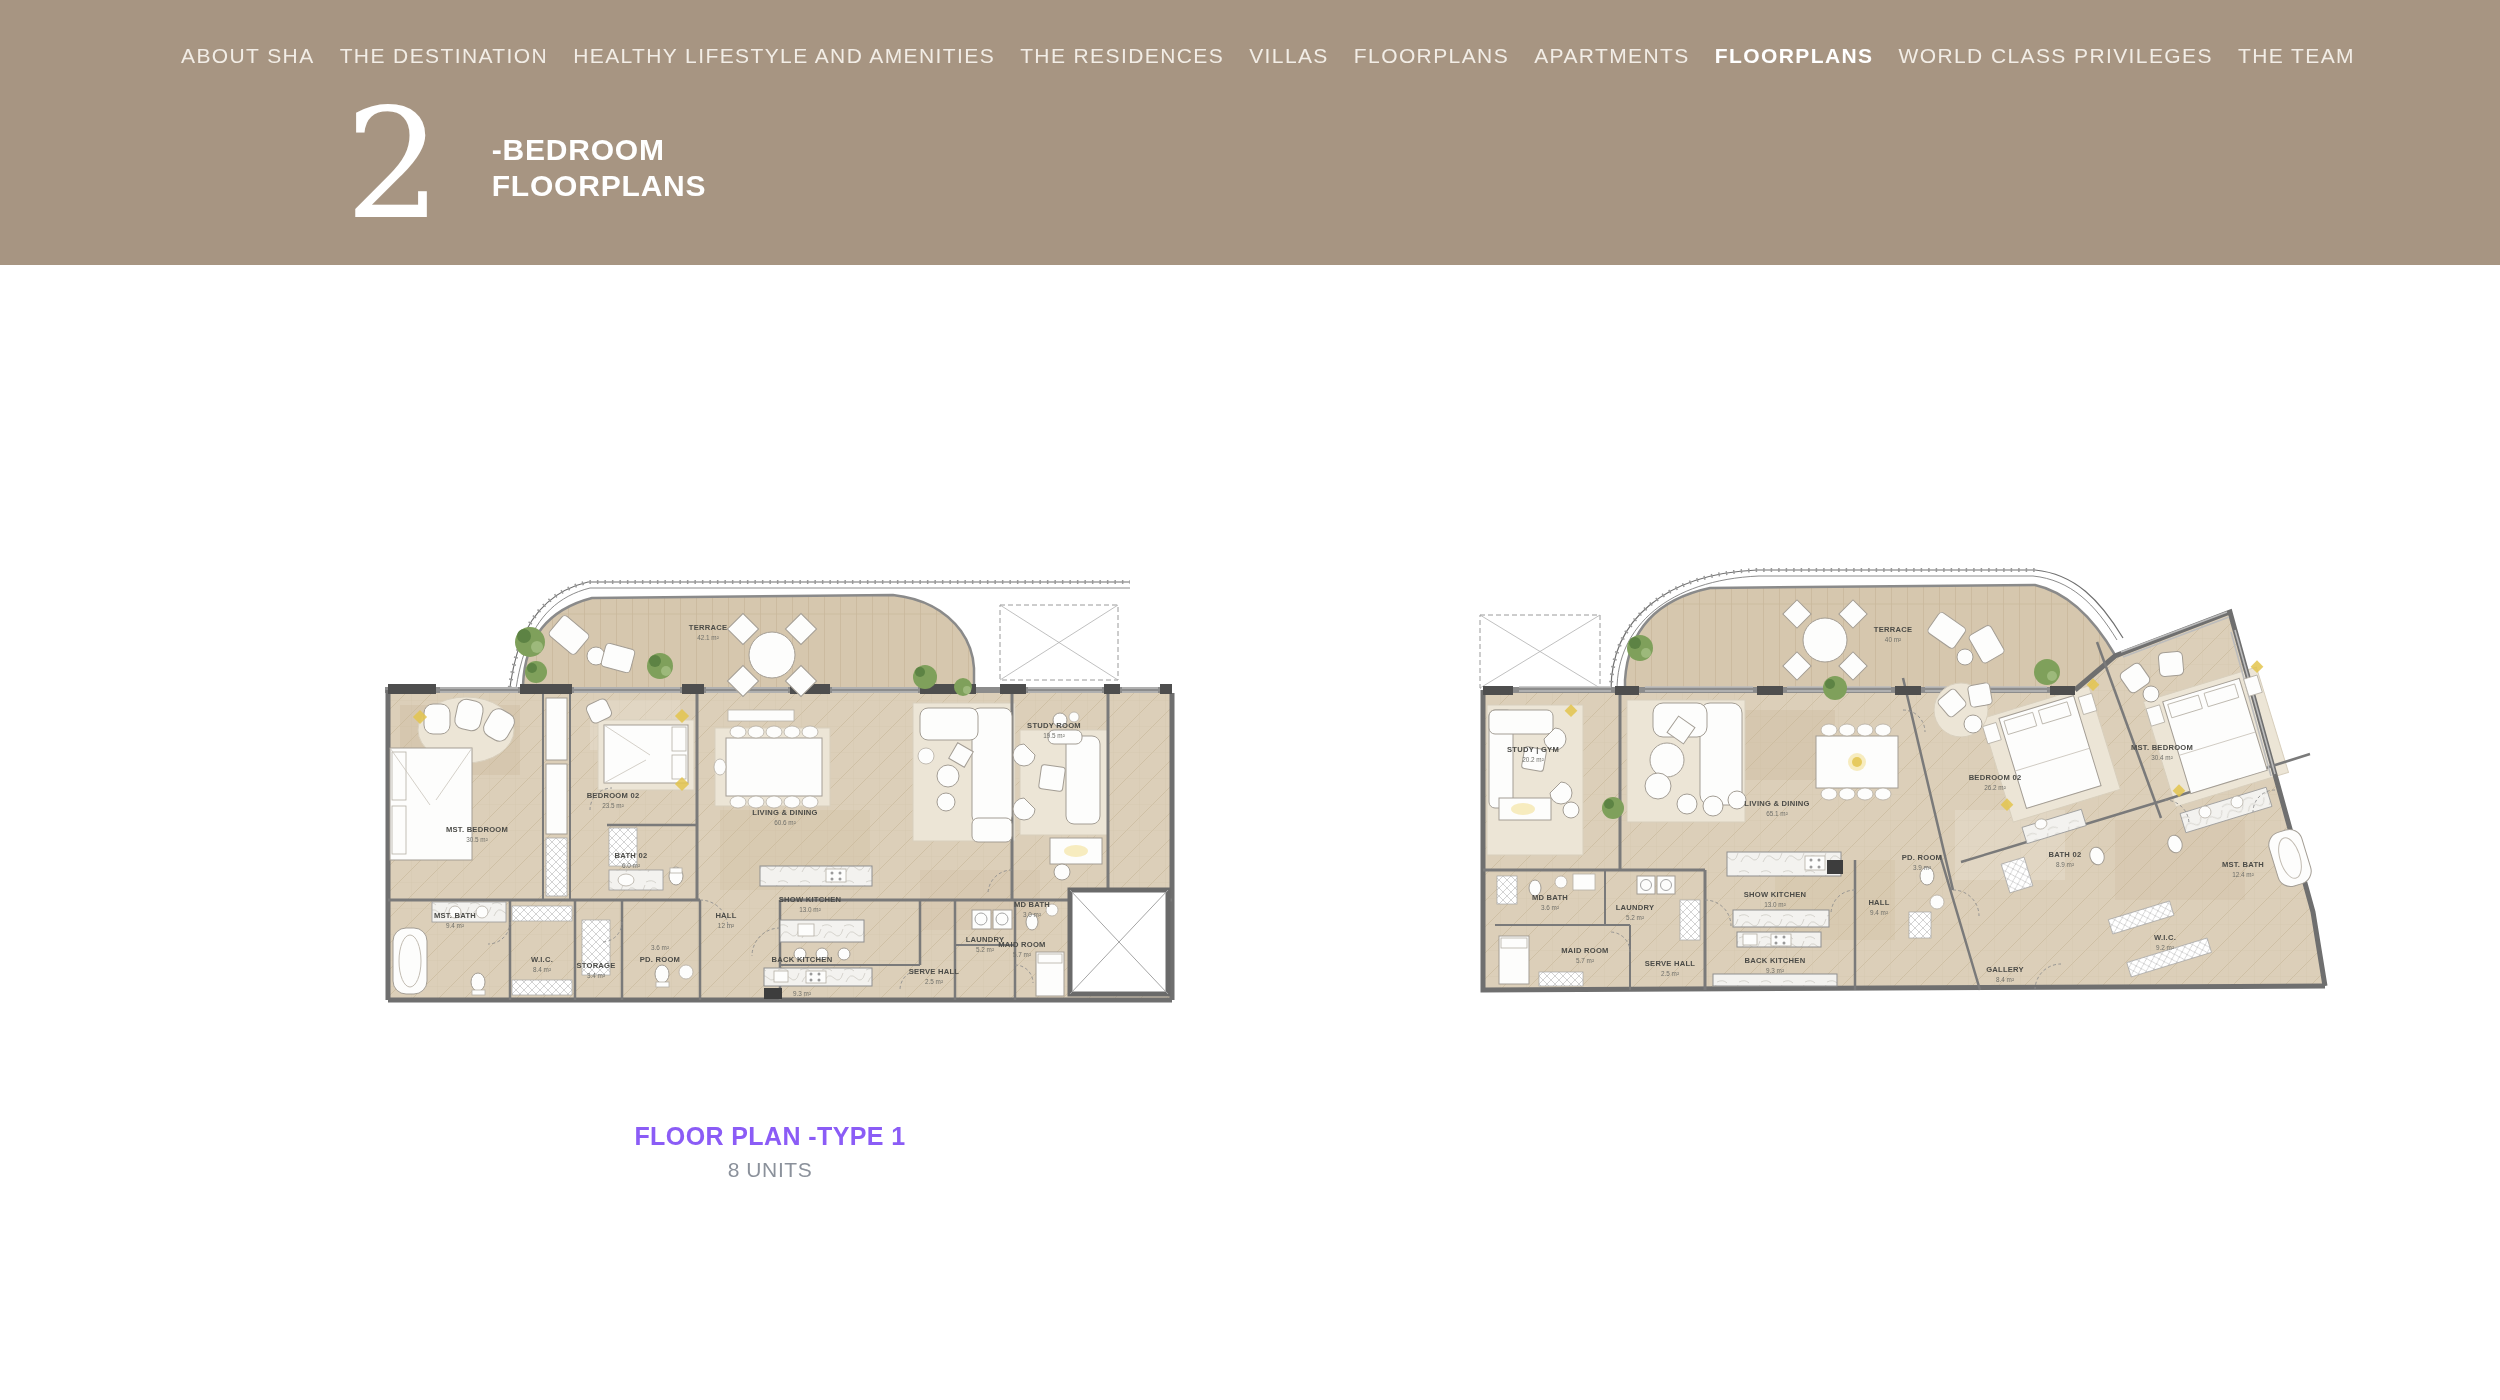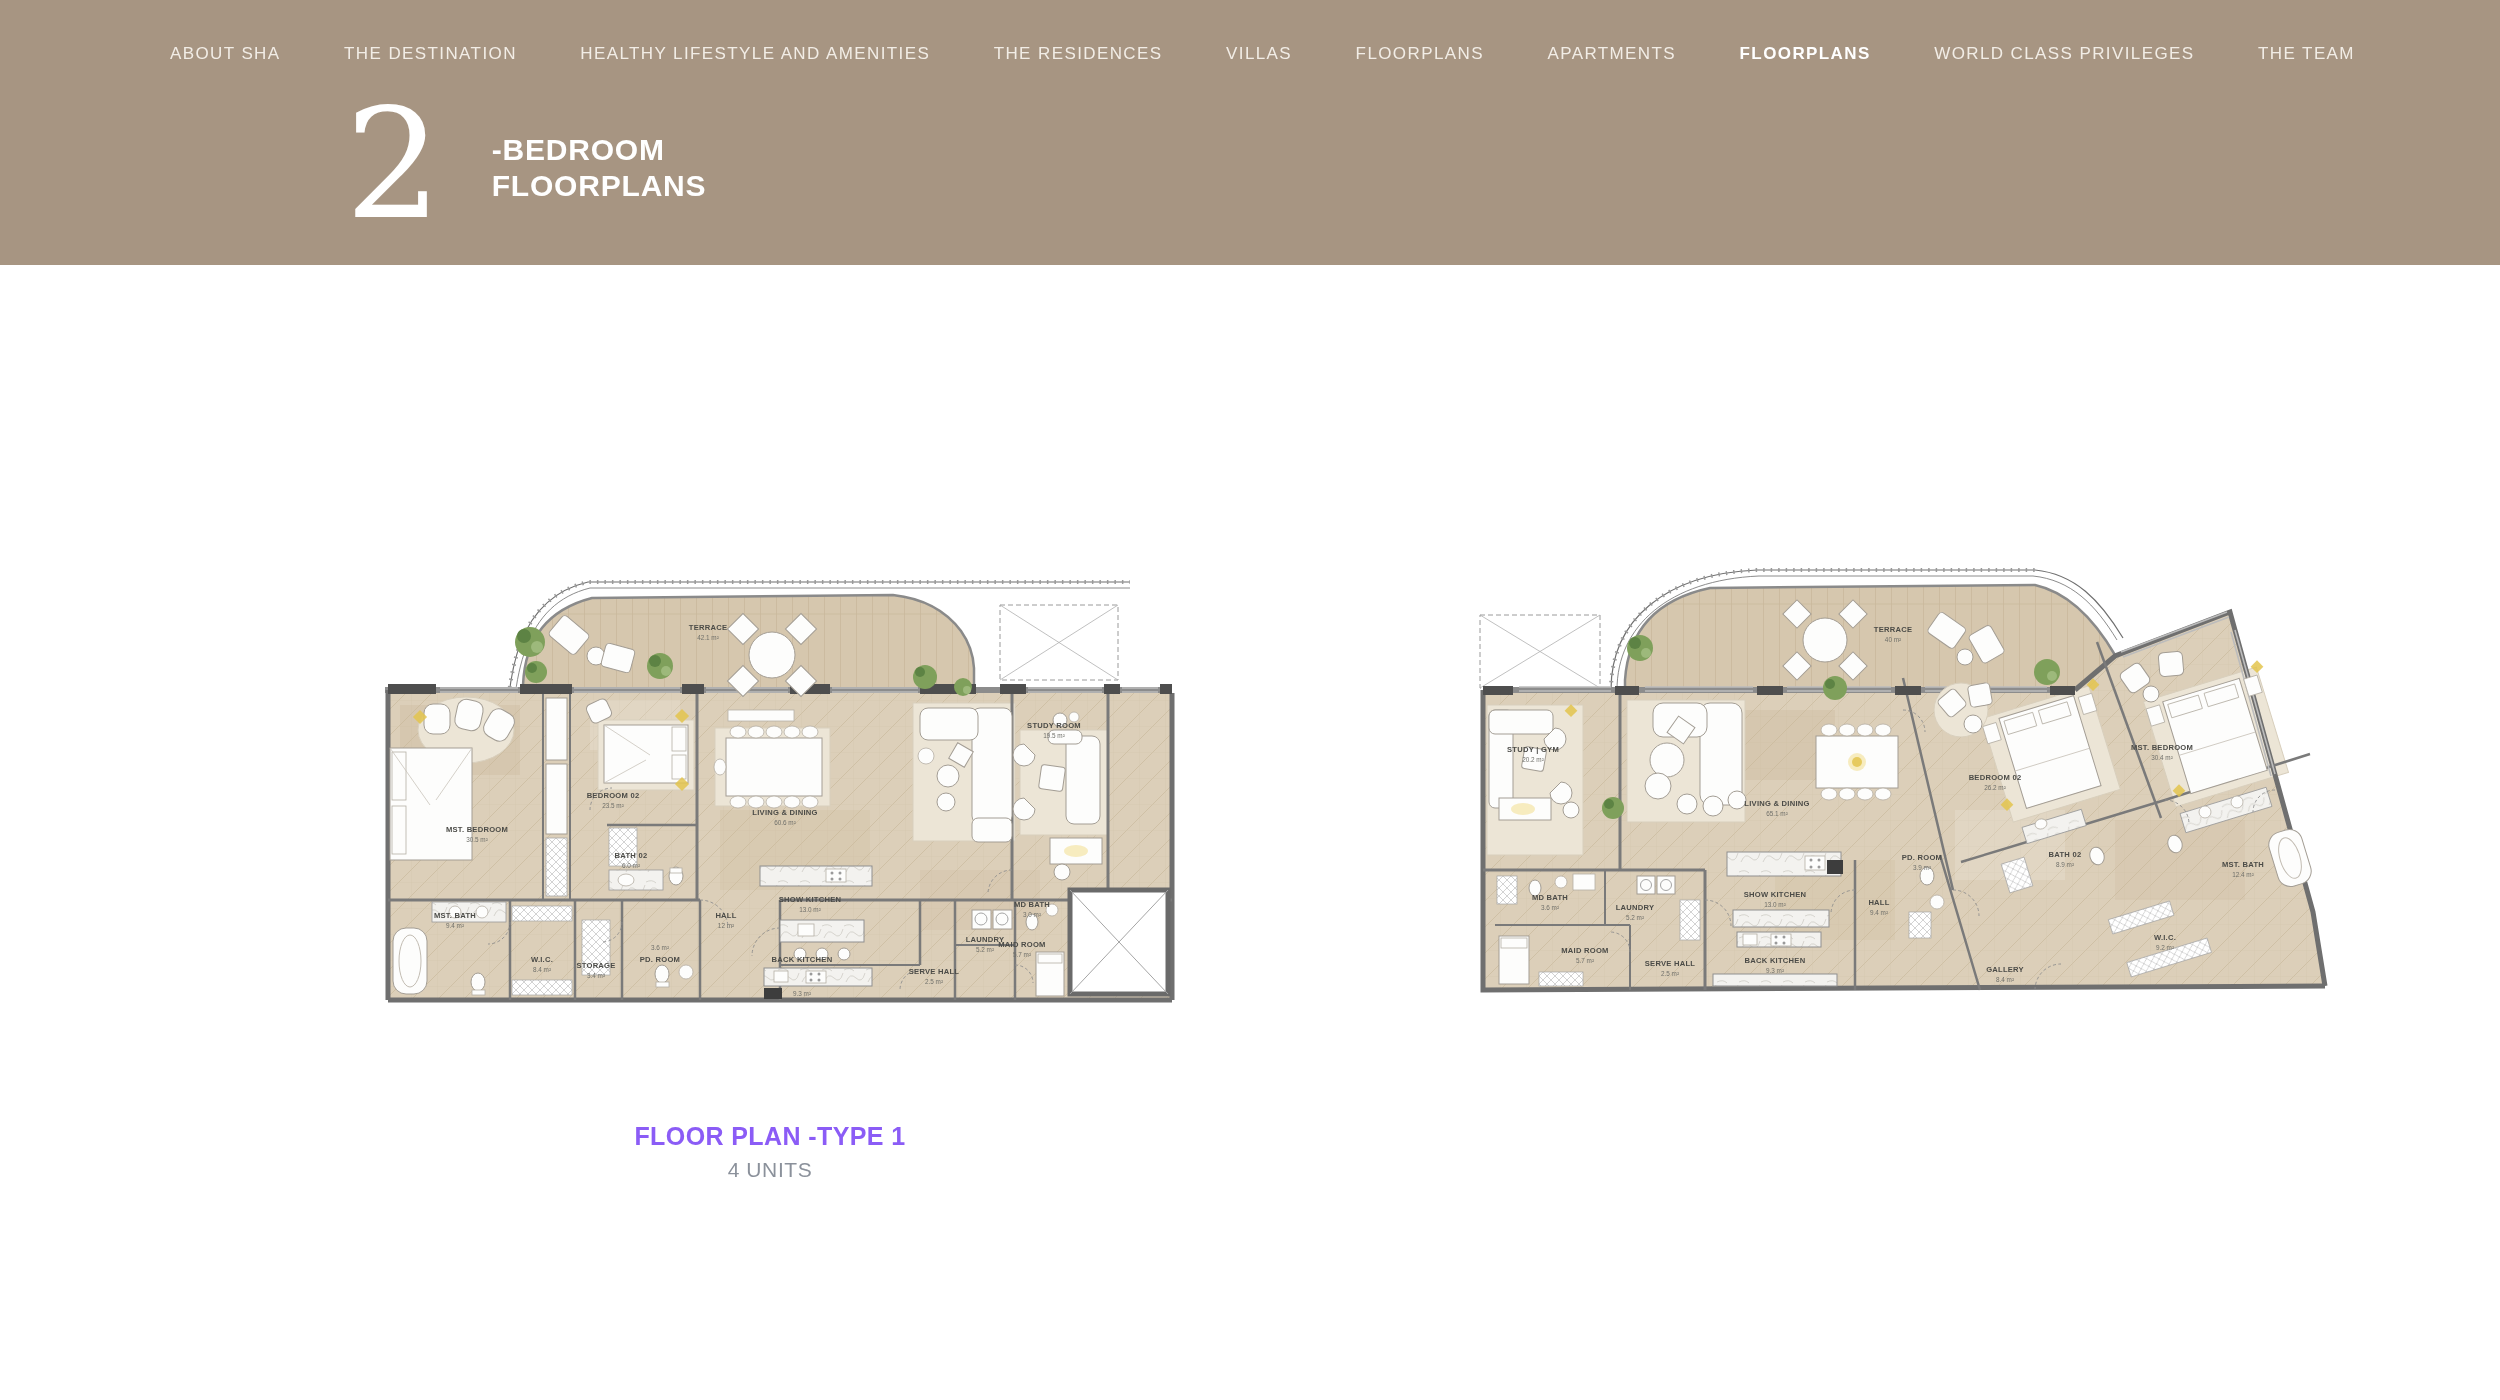--- a/index.html
+++ b/index.html
@@ -9,8 +9,8 @@
   .header{position:absolute;left:0;top:0;width:2500px;height:265px;background:#a79582;}
   .nav{position:absolute;left:170px;right:145px;top:44px;display:flex;
        justify-content:space-between;align-items:center;}
-  .nav-item{color:#f2ede6;font-size:17px;letter-spacing:1.4px;white-space:nowrap;
-            text-transform:uppercase;cursor:pointer;}
+  .nav-item{color:#f2ede6;font-size:21px;letter-spacing:1.4px;white-space:nowrap;
+            text-transform:uppercase;cursor:pointer;margin-left:11px;}
   .nav-item.active{color:#ffffff;font-weight:bold;}
   .hero{position:absolute;left:345px;top:100px;display:flex;align-items:flex-start;}
   .hero-number{font-family:"DejaVu Serif", serif;font-size:152px;line-height:130px;

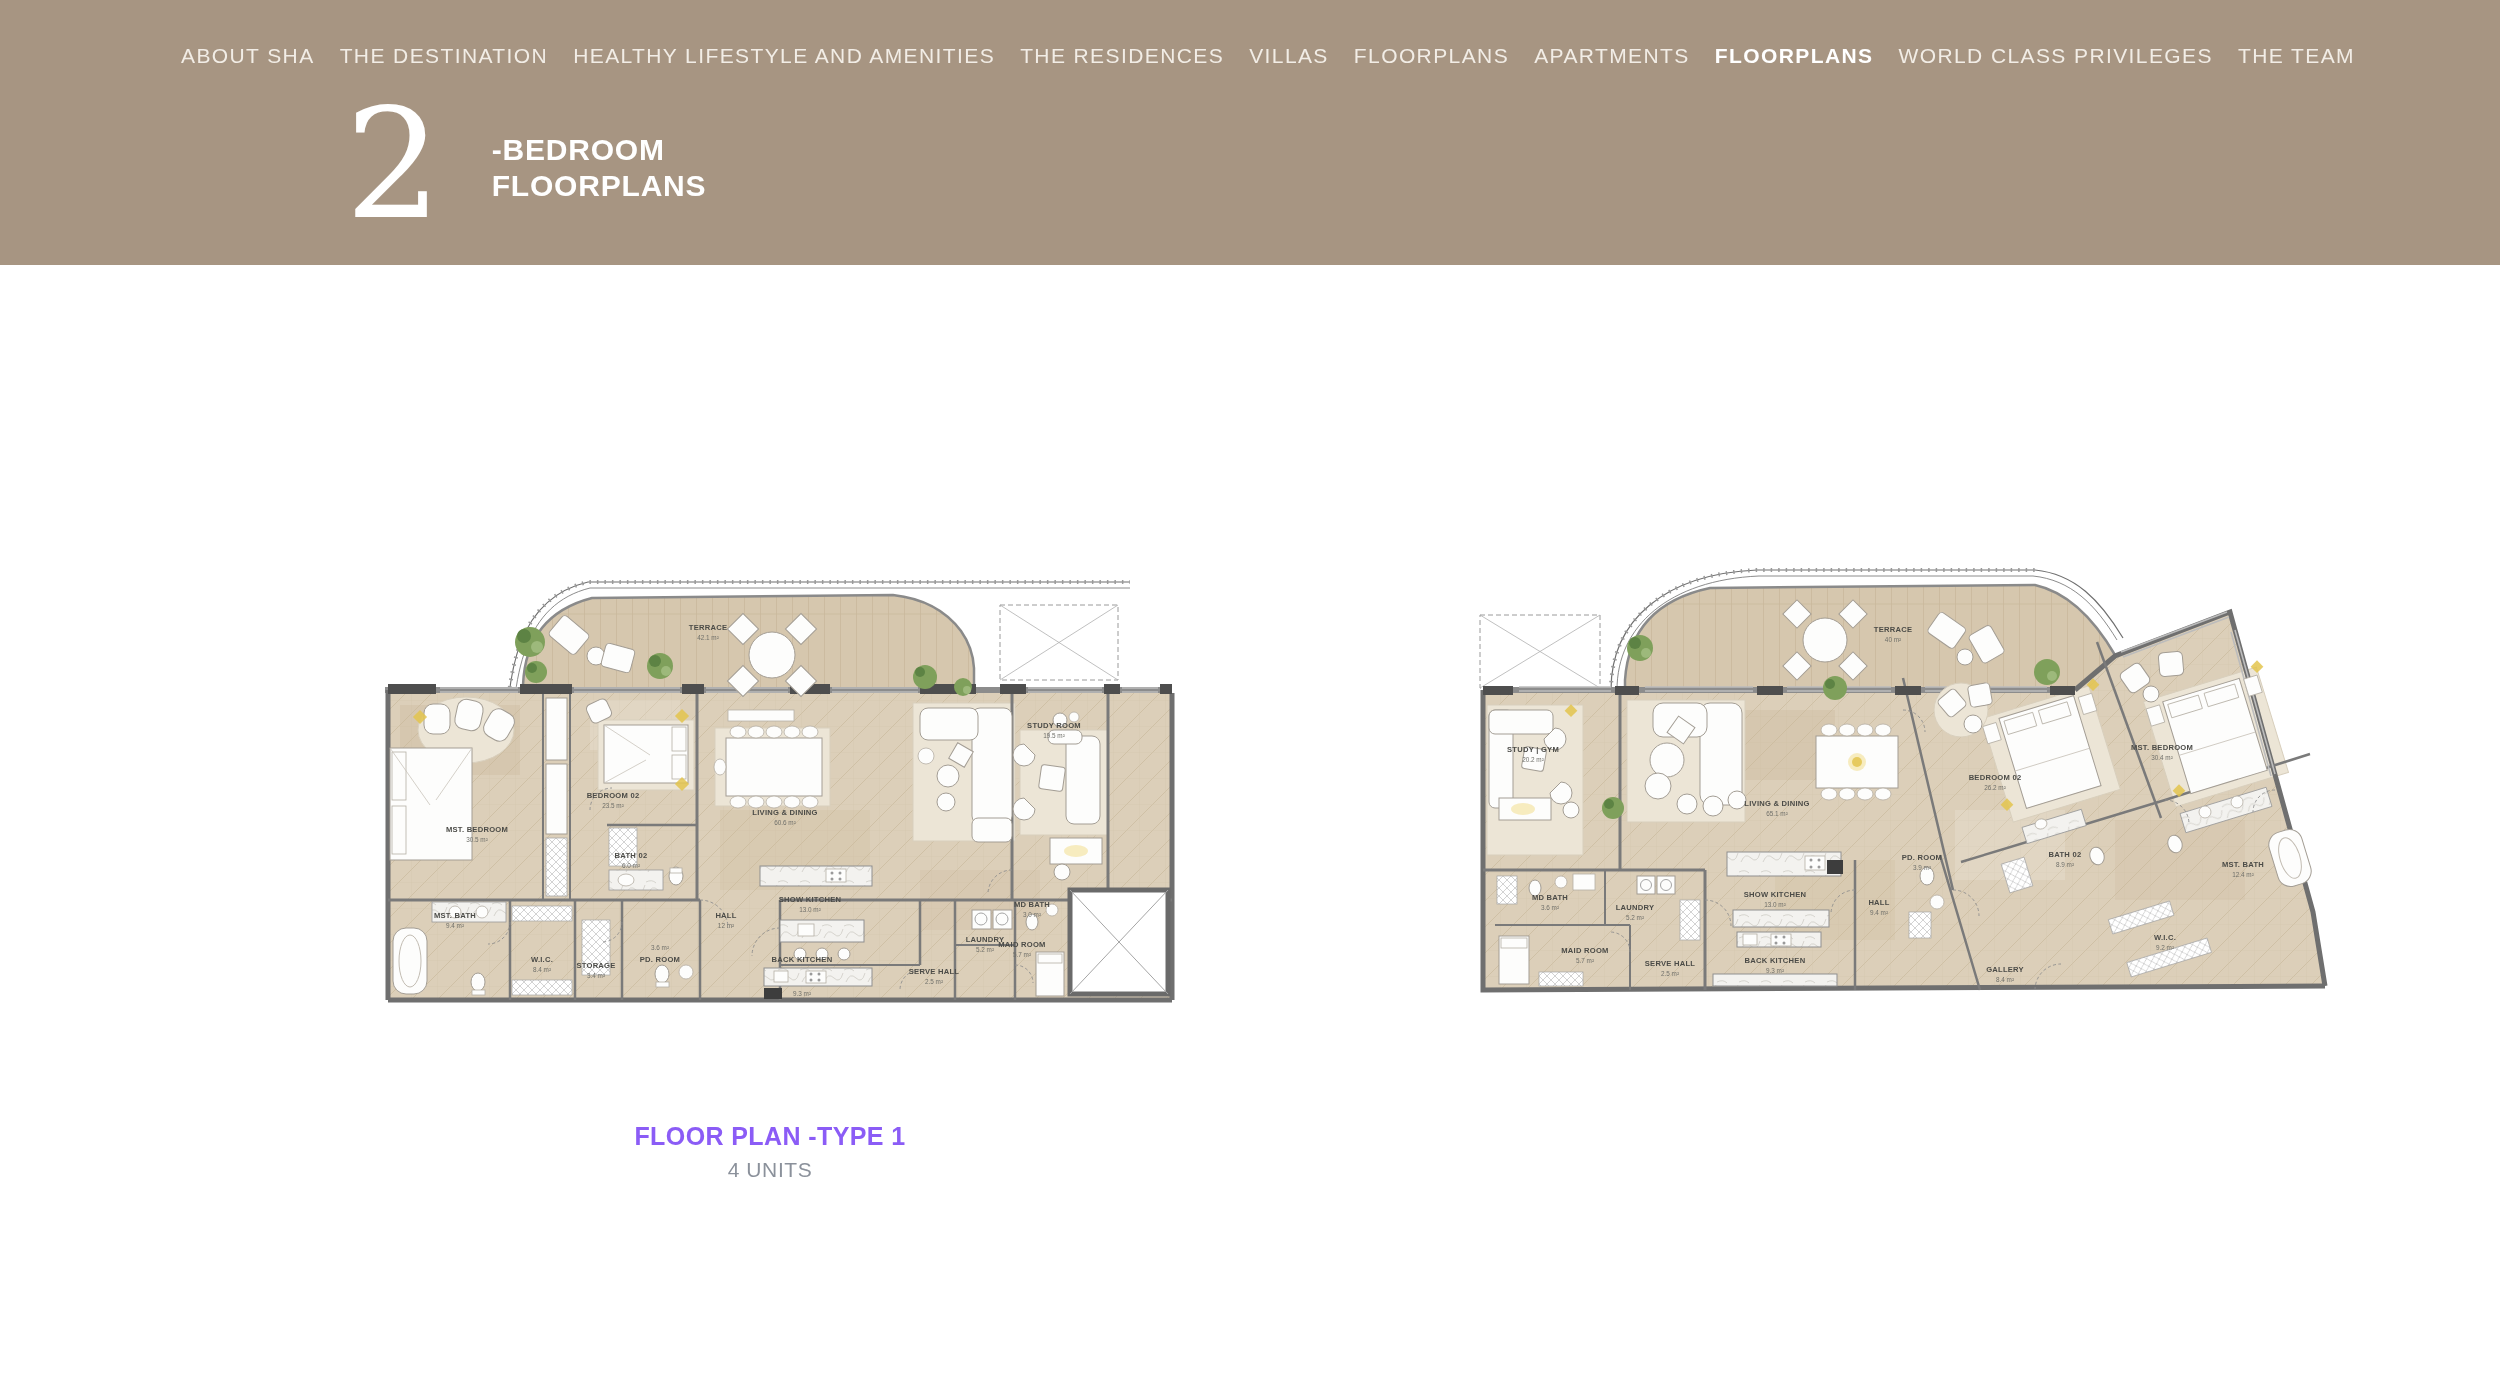--- a/index.html
+++ b/index.html
@@ -371,7 +371,7 @@
   </div>
   <div class="caption" style="left:360px;top:1122px;width:820px;">
     <div class="cap-title">FLOOR PLAN -TYPE 1</div>
-    <div class="cap-units">4 UNITS</div>
+    <div class="cap-units">8 UNITS</div>
   </div>
 
   <div class="plan-wrap" style="left:1475px;top:560px;width:880px;height:460px;">

